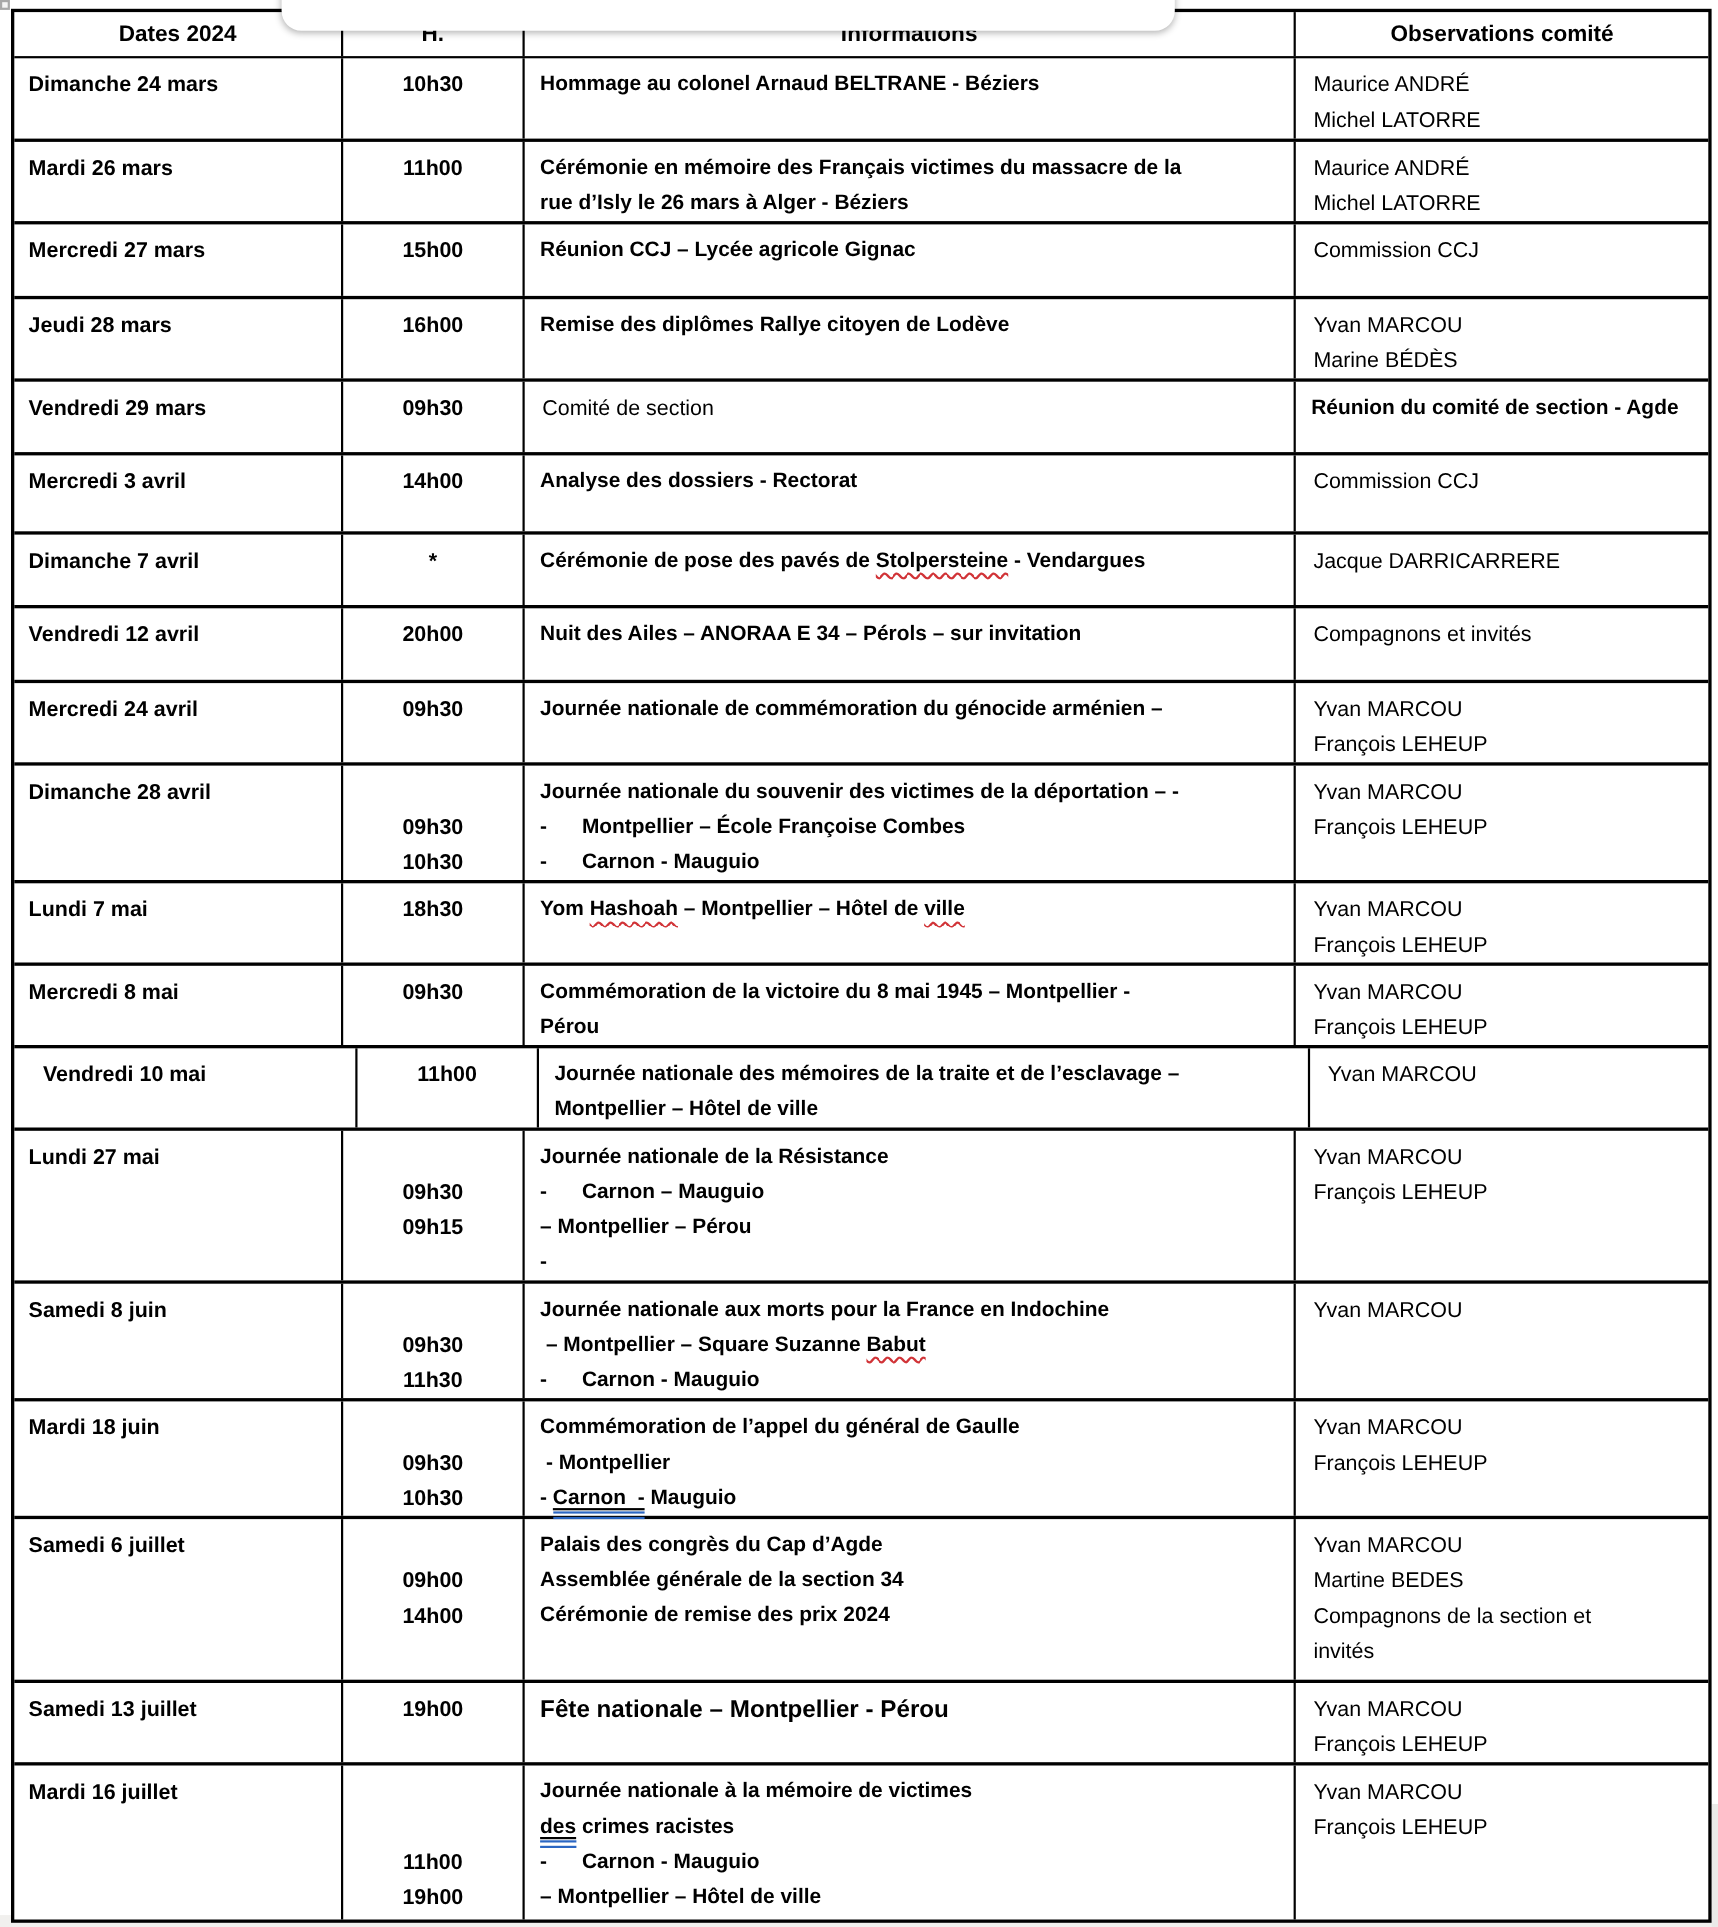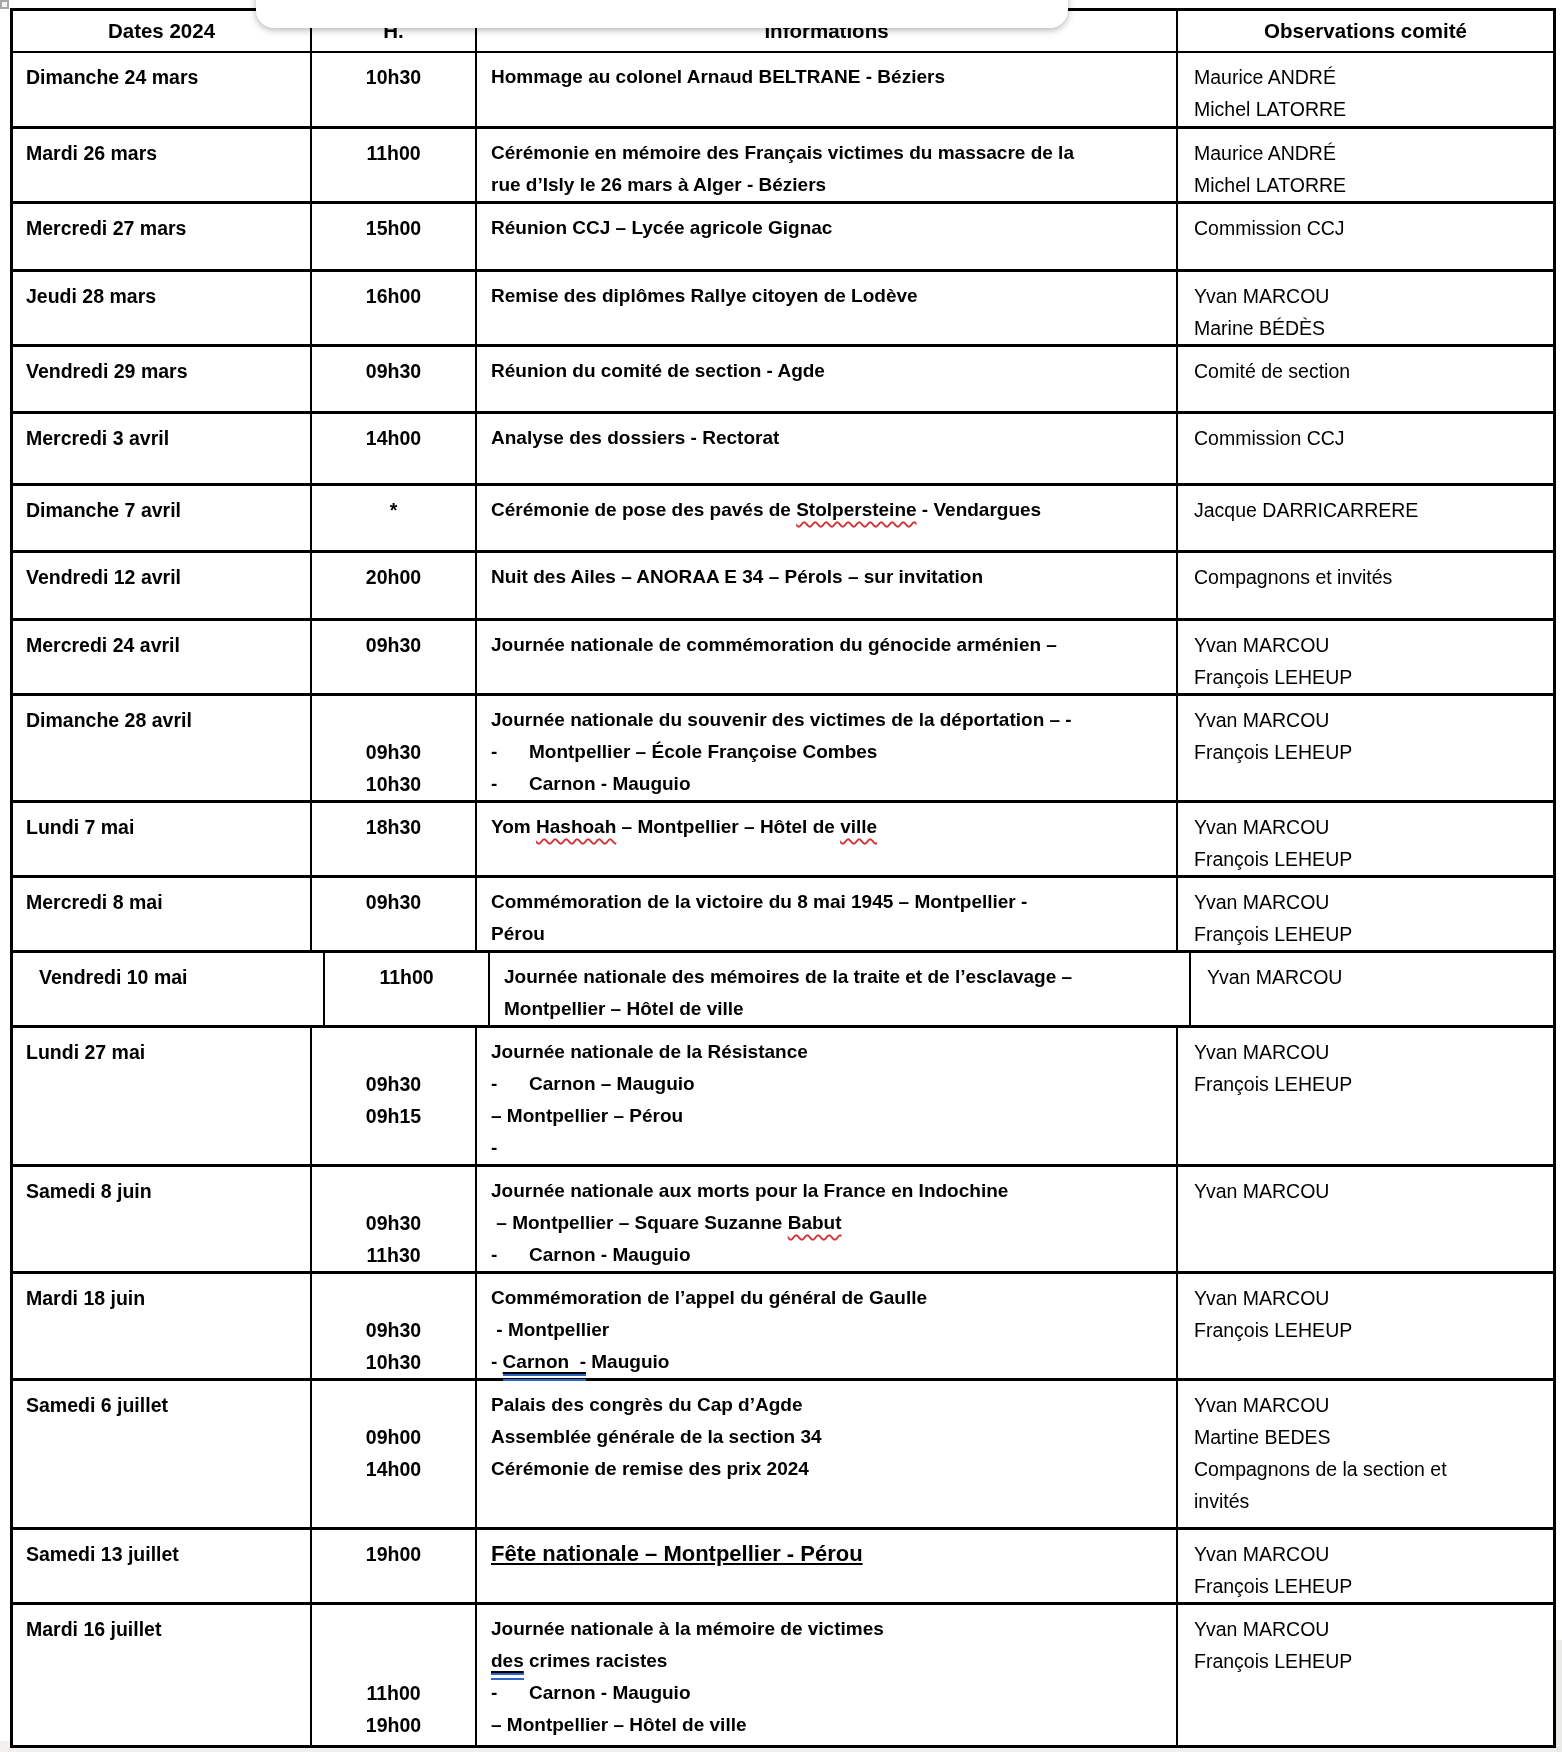--- a/index.html
+++ b/index.html
@@ -133,11 +133,11 @@
         <div class="cell c-time">
           <div class="line">09h30</div>
         </div>
+        <div class="cell c-obs">
+          <div class="line">Comité de section</div>
+        </div>
         <div class="cell c-info">
           <div class="line"><span>Réunion du comité de section - Agde</span></div>
-        </div>
-        <div class="cell c-obs">
-          <div class="line">Comité de section</div>
         </div>
       </div>
       <div class="row" style="min-height: 72px;">

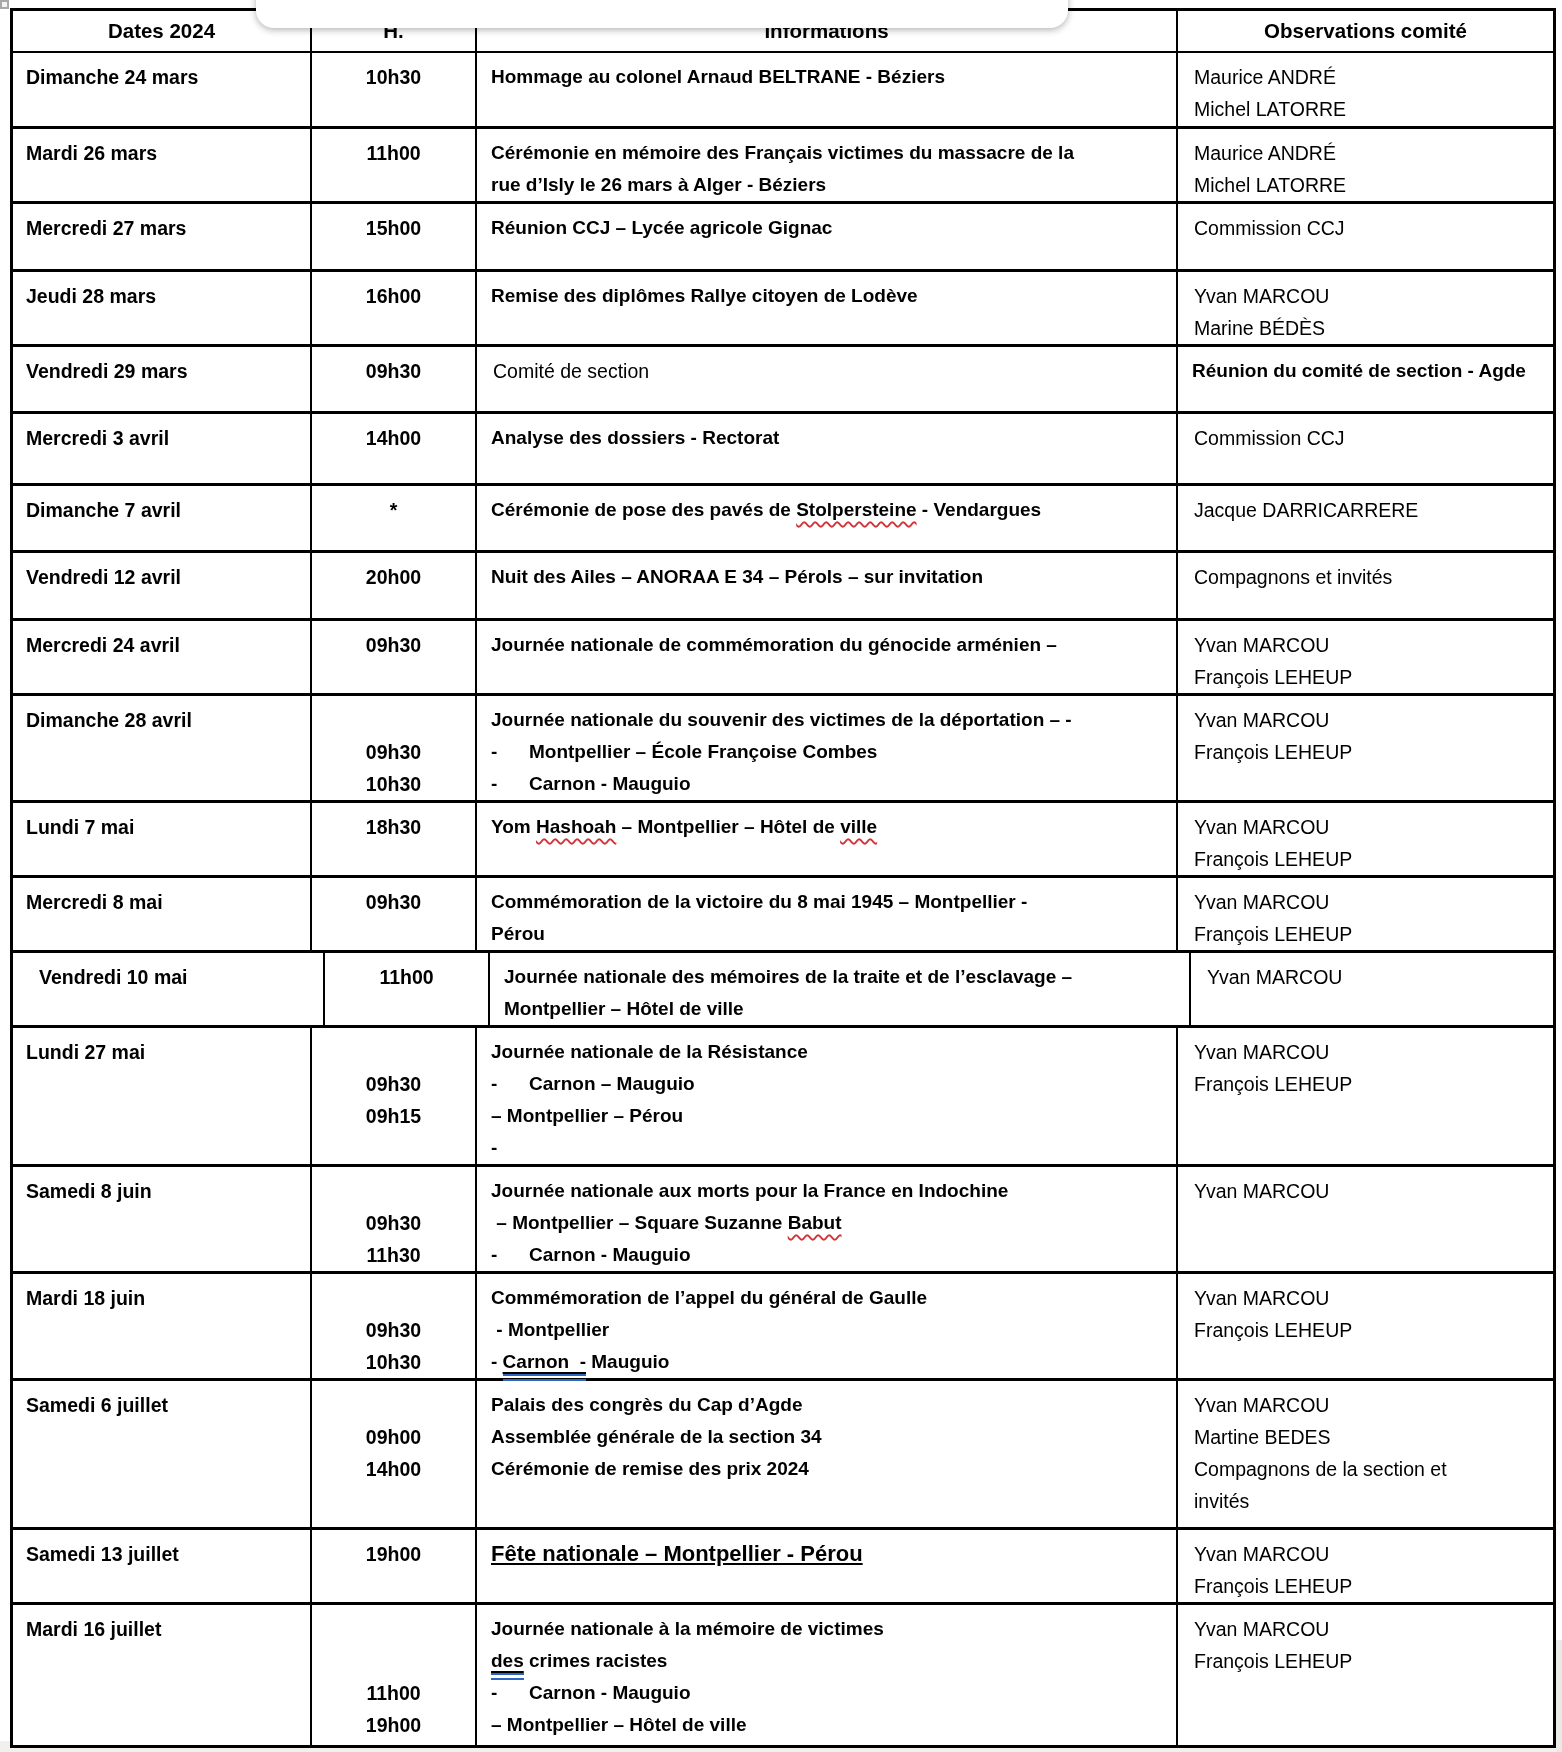--- a/index.html
+++ b/index.html
@@ -34,7 +34,7 @@
   .c-info{padding-left:14px;padding-right:6px;font-weight:bold;font-size:19px;}
   .c-obs{padding-left:16px;padding-right:8px;font-weight:400;font-size:19.5px;}
   .line{line-height:32px;white-space:pre-wrap;min-height:32px;}
-  .large .line{font-size:22px;text-decoration:underline;}
+  .large .line{font-size:22px;}
 
   
   .spell{text-decoration:underline wavy #d13438 2px;text-underline-offset:5px;}

